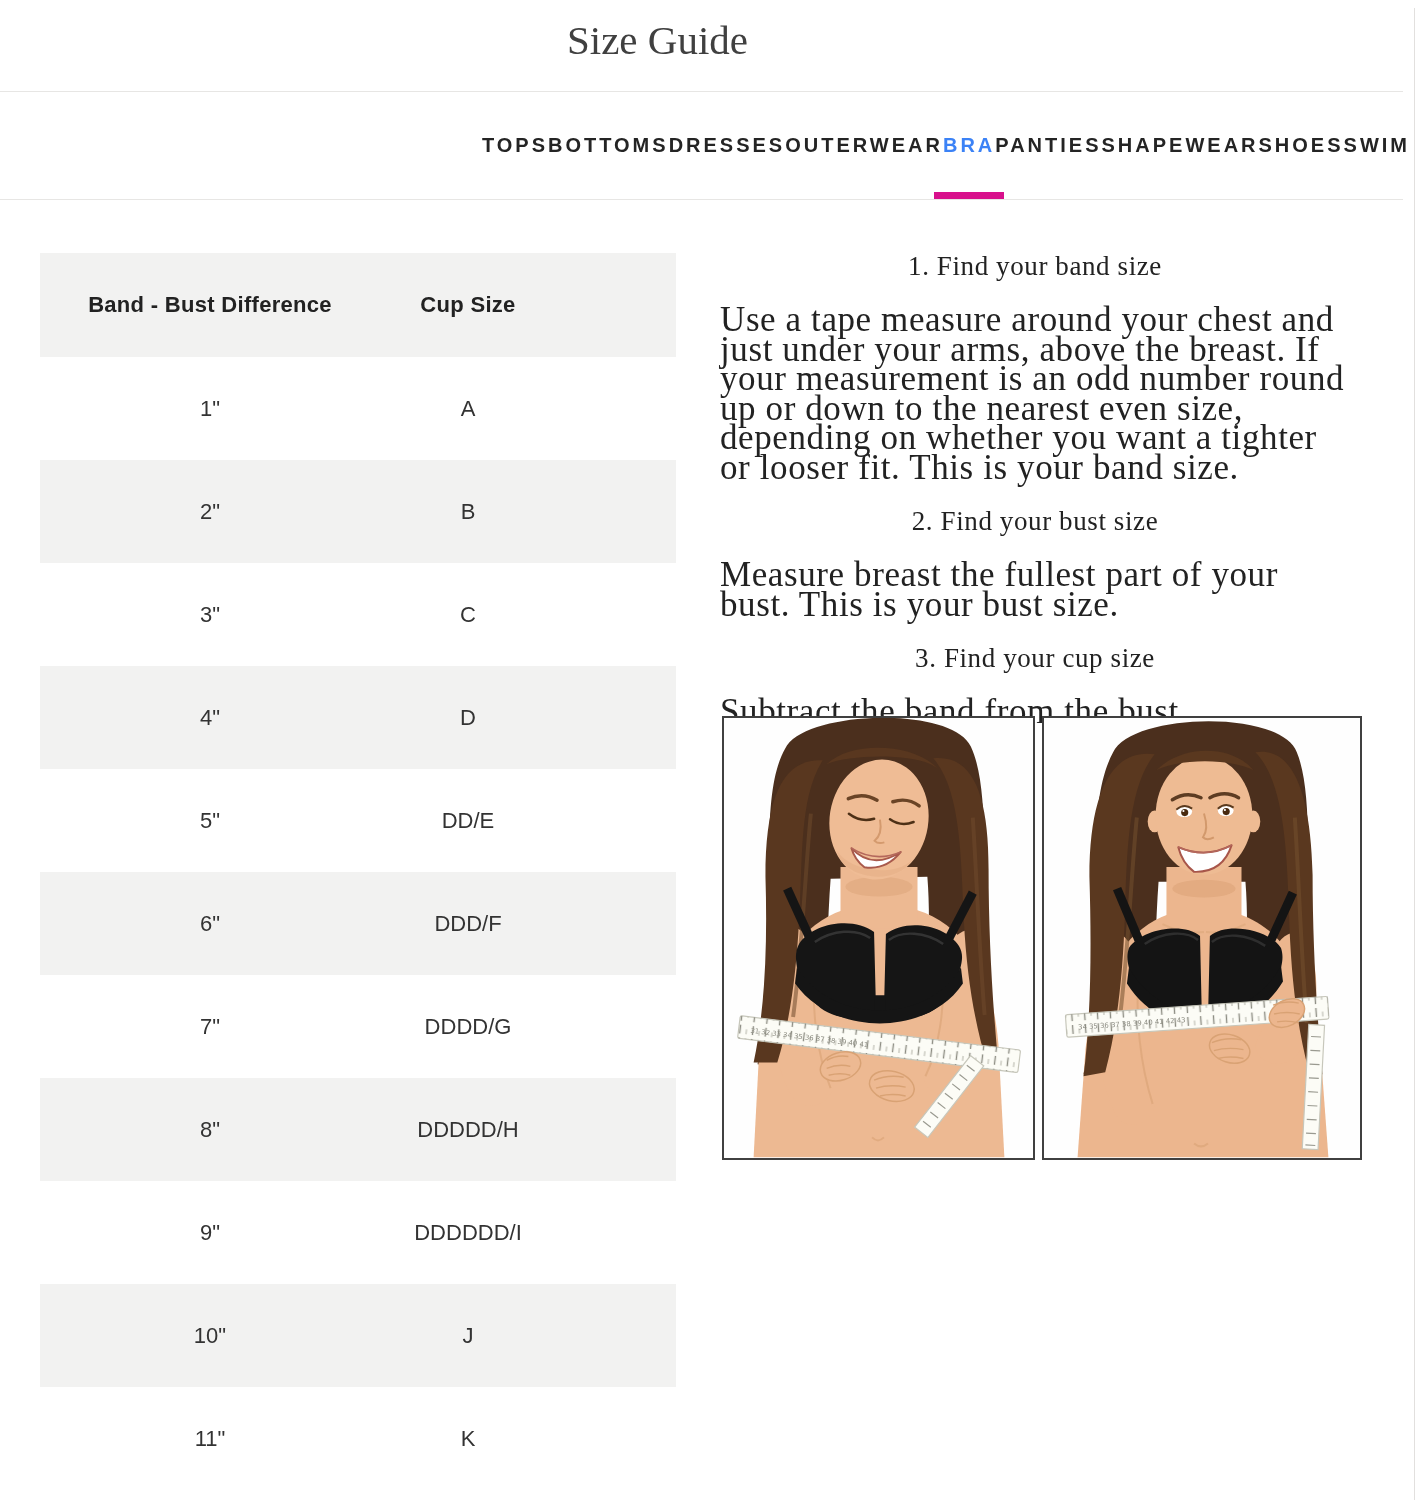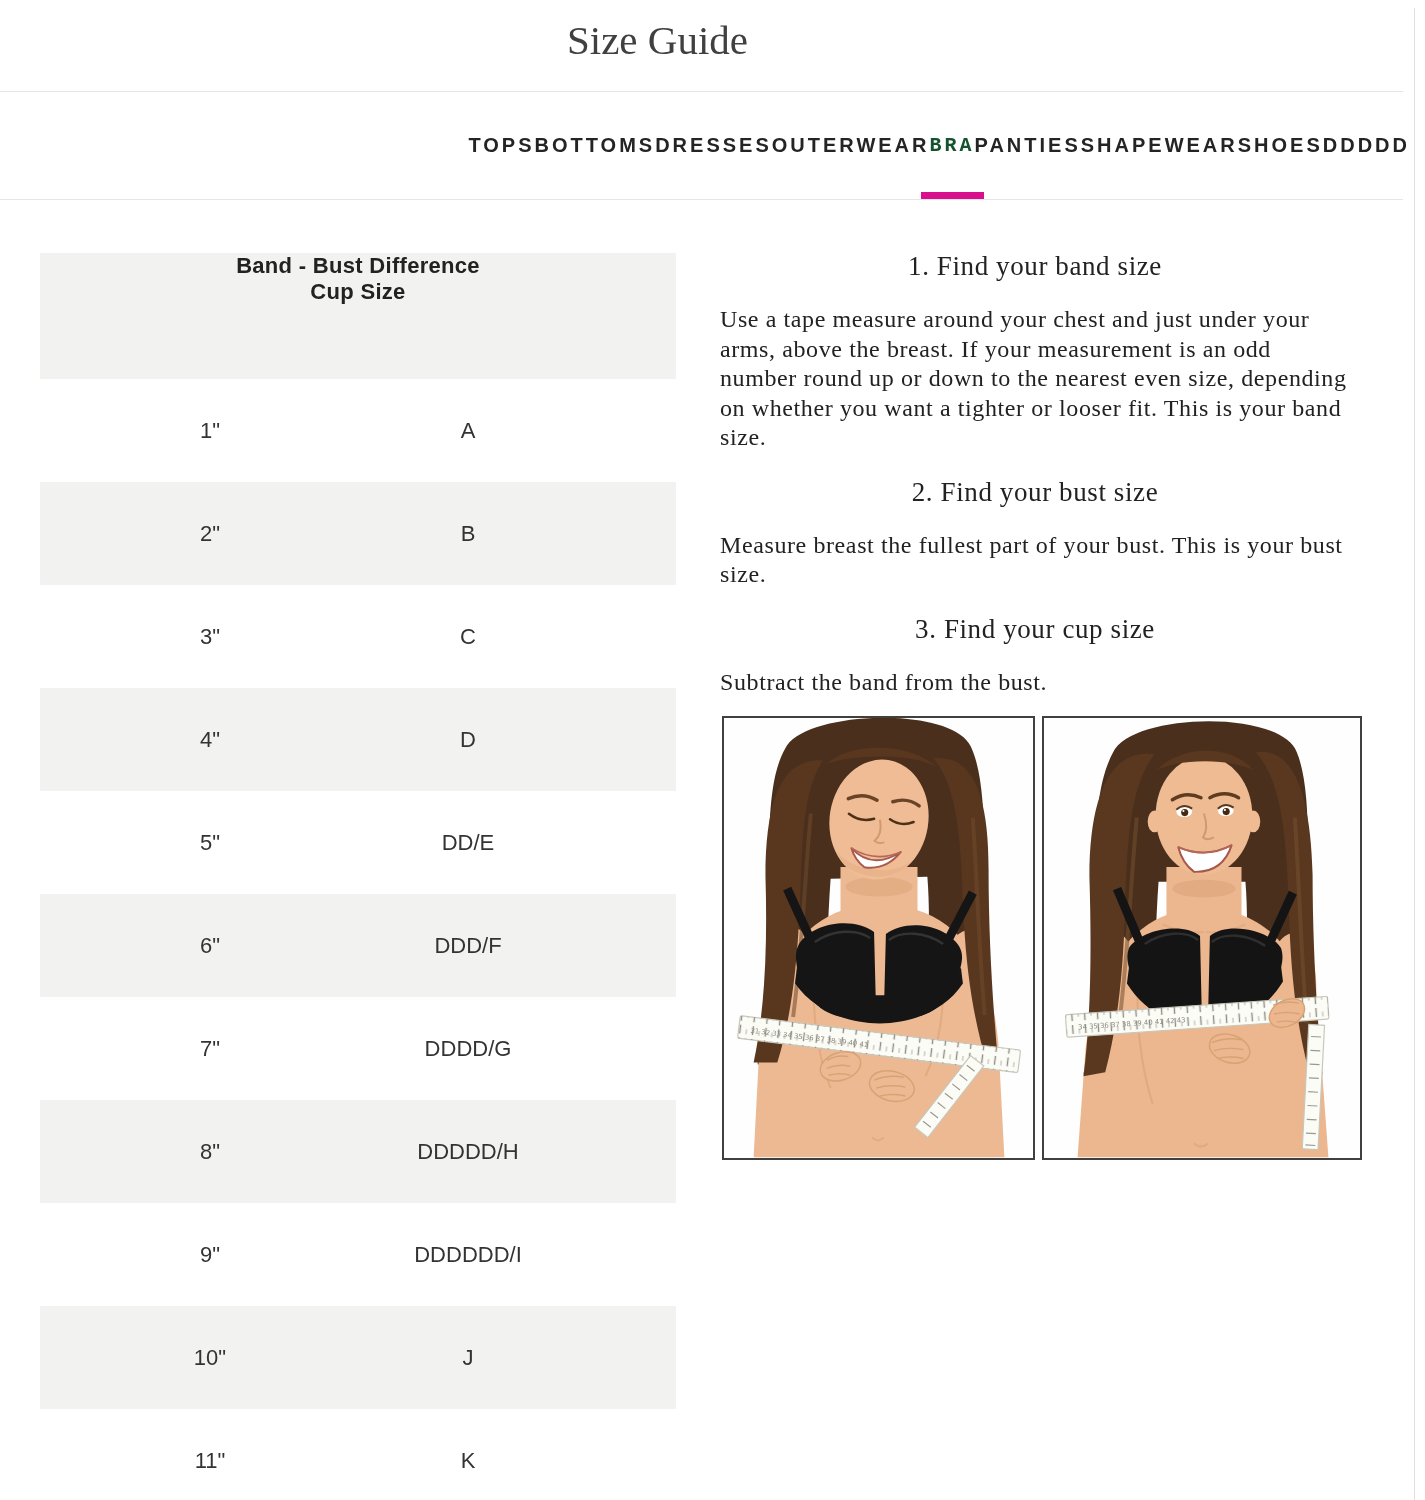--- a/index.html
+++ b/index.html
@@ -18,7 +18,7 @@
         justify-content:flex-end;align-items:stretch;}
   .tab{display:flex;align-items:center;font-size:20px;font-weight:700;letter-spacing:3px;
         color:#242424;position:relative;cursor:pointer;white-space:nowrap;}
-  .tab.active{color:#14532d;font-family:Liberation Mono, monospace;}
+  .tab.active{color:#3b82f6;}
   .tab.active::after{content:"";position:absolute;left:-9px;right:-9px;bottom:0;height:7px;background:#d8108c;}
   
   .size-table{position:absolute;left:40px;top:253px;width:636px;font-size:22px;color:#333;}

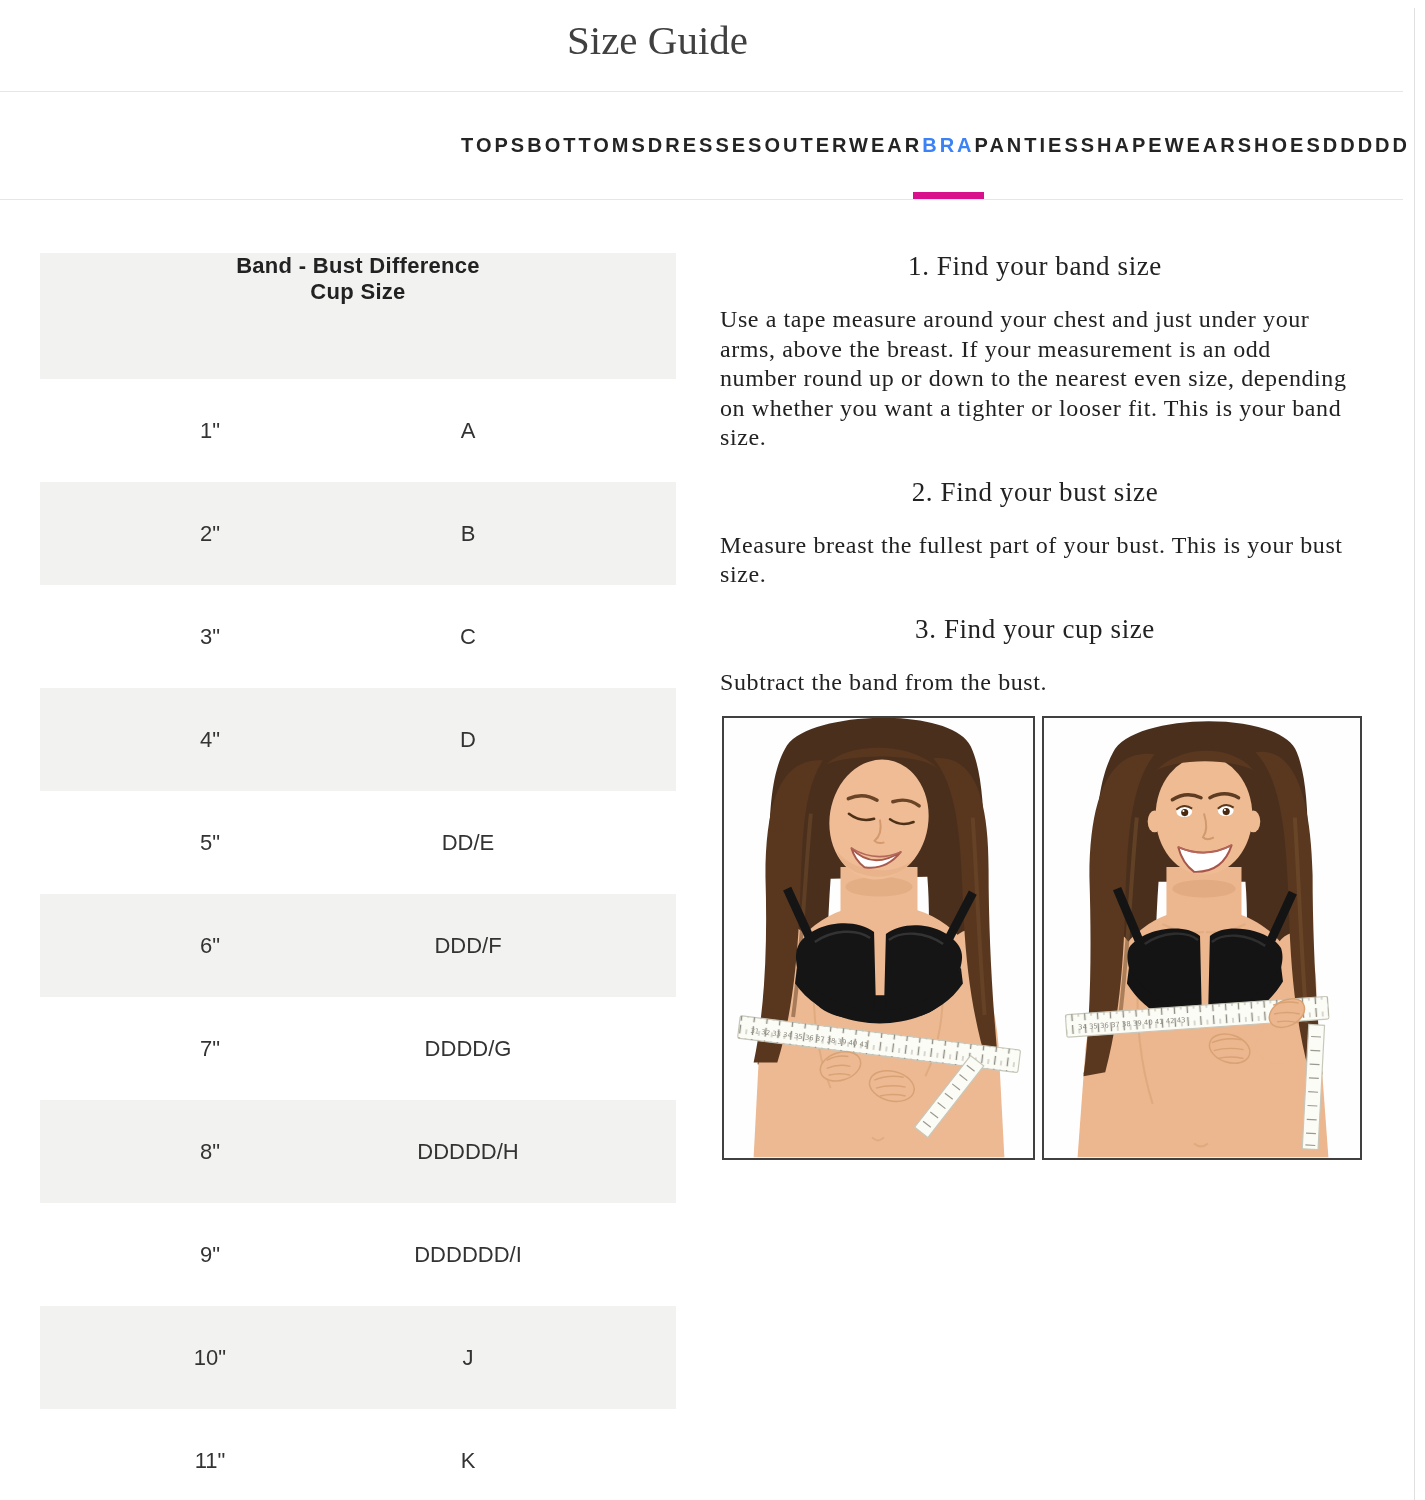--- a/index.html
+++ b/index.html
@@ -56,7 +56,7 @@
     <div class="tab">PANTIES</div>
     <div class="tab">SHAPEWEAR</div>
     <div class="tab">SHOES</div>
-    <div class="tab">DDDDD</div>
+    <div class="tab">SWIM</div>
   </nav>
   <div class="divider d2"></div>
   <div class="edge-line"></div>

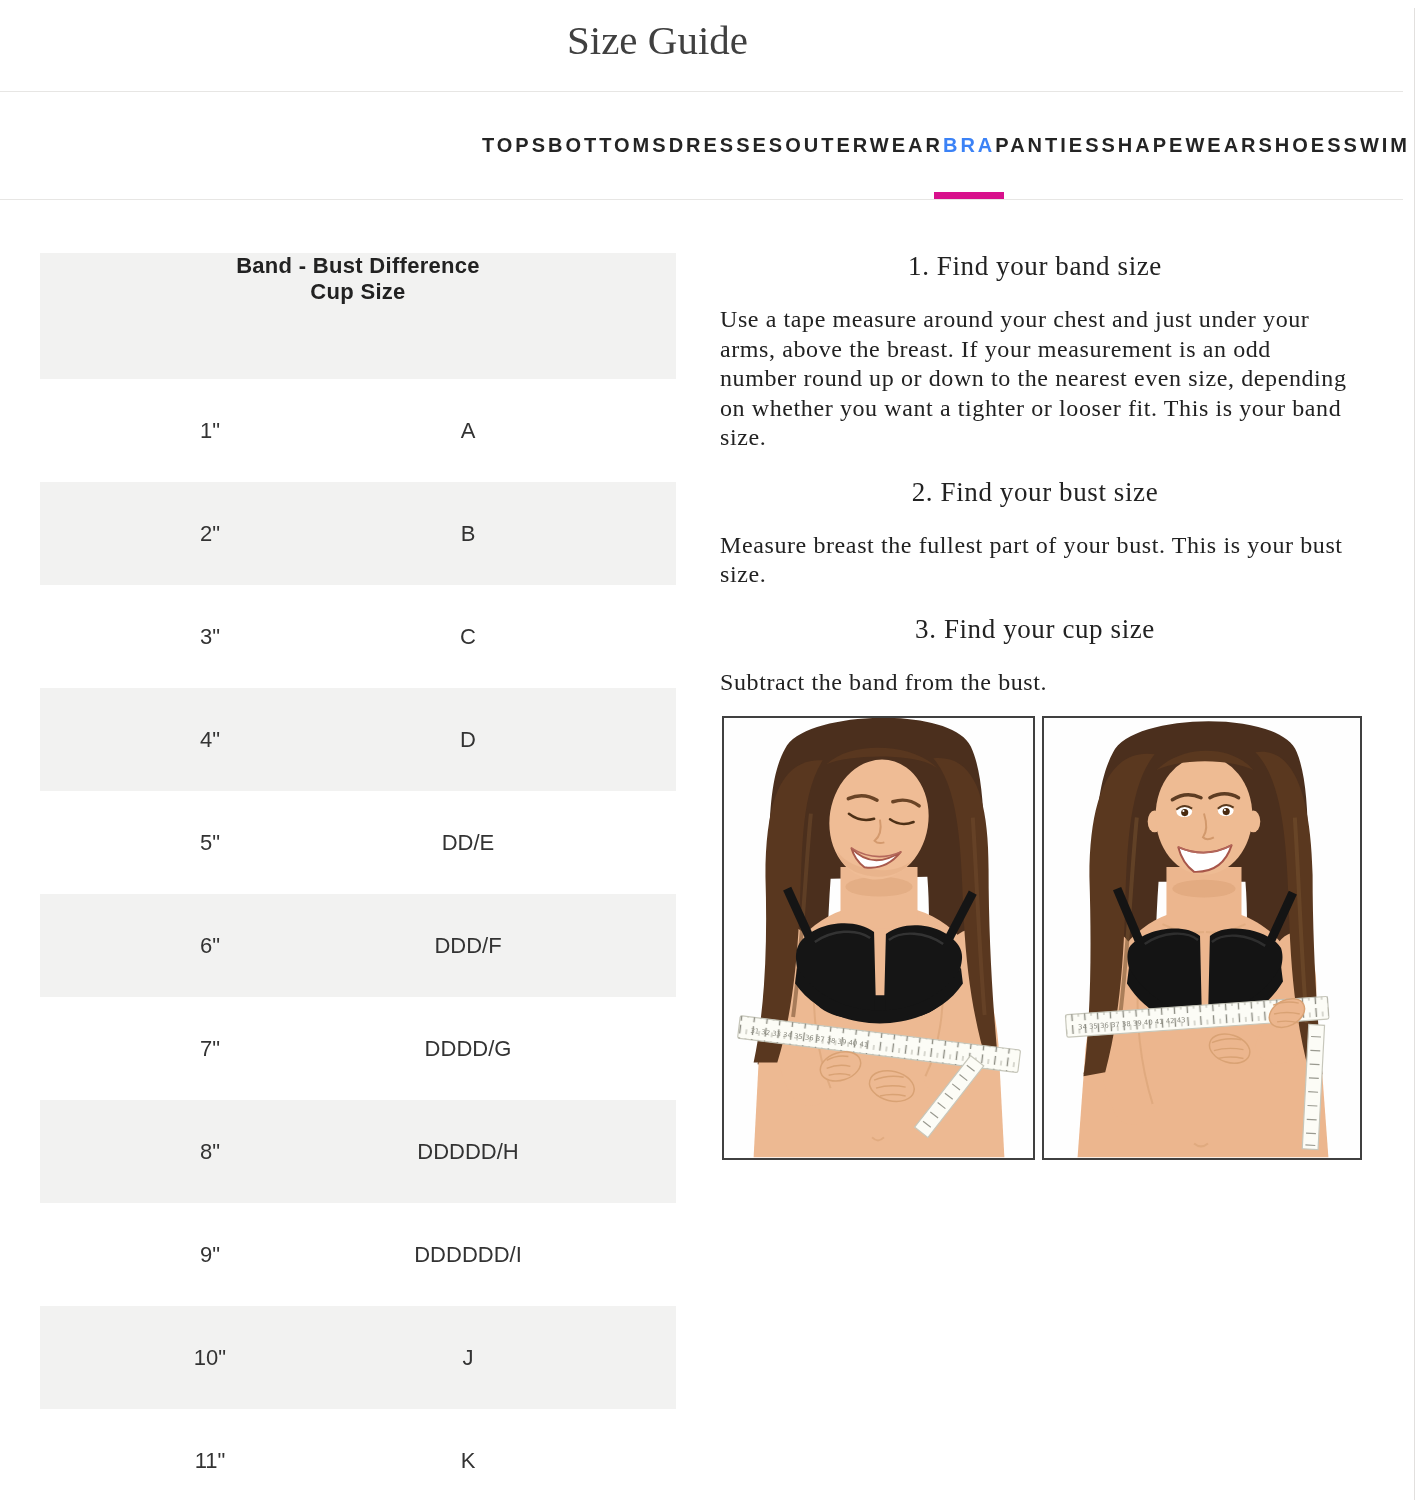--- a/index.html
+++ b/index.html
@@ -23,7 +23,7 @@
   
   .size-table{position:absolute;left:40px;top:253px;width:636px;font-size:22px;color:#333;}
   .t-row{display:flex;align-items:center;height:103px;}
-  .t-row.header{height:126px;font-weight:700;color:#222;letter-spacing:.3px;flex-direction:column;}
+  .t-row.header{height:104px;font-weight:700;color:#222;letter-spacing:.3px;}
   .size-table .t-row:nth-child(odd){background:#f2f2f1;}
   .cell1{width:340px;text-align:center;}
   .cell2{width:176px;text-align:center;}

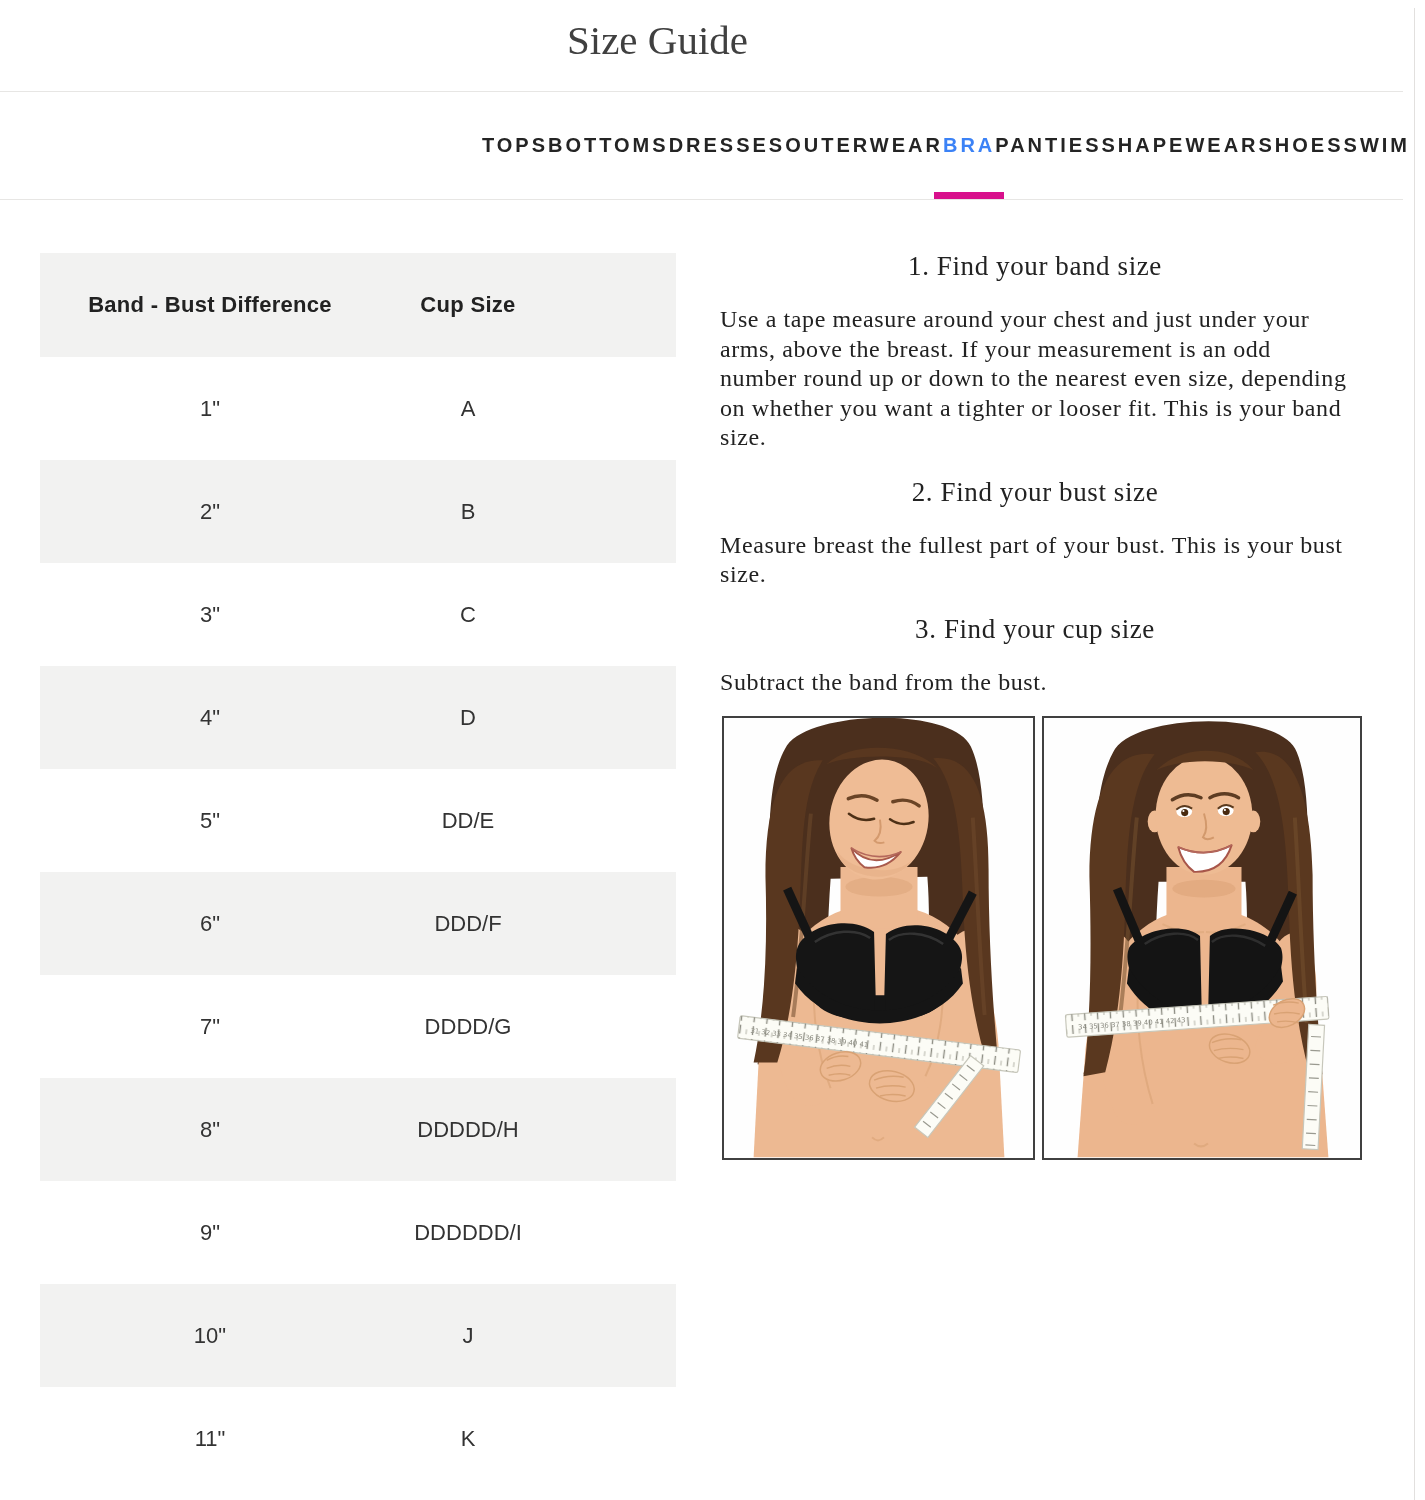--- a/index.html
+++ b/index.html
@@ -31,7 +31,7 @@
   .instructions{position:absolute;left:720px;top:251px;width:630px;
         font-family:"Liberation Serif",serif;color:#222;letter-spacing:.6px;}
   .step-h{font-size:27px;font-weight:400;line-height:30px;margin:0 0 24px;text-align:center;}
-  .step-p{font-size:24px;line-height:29.5px;margin:0 0 24px;}
+  .step-p{font-size:35px;line-height:29.5px;margin:0 0 24px;}
   
   .photos{position:absolute;left:722px;top:716px;display:flex;gap:7px;}
   .photo{margin:0;border:2px solid #404040;background:#fff;overflow:hidden;}

